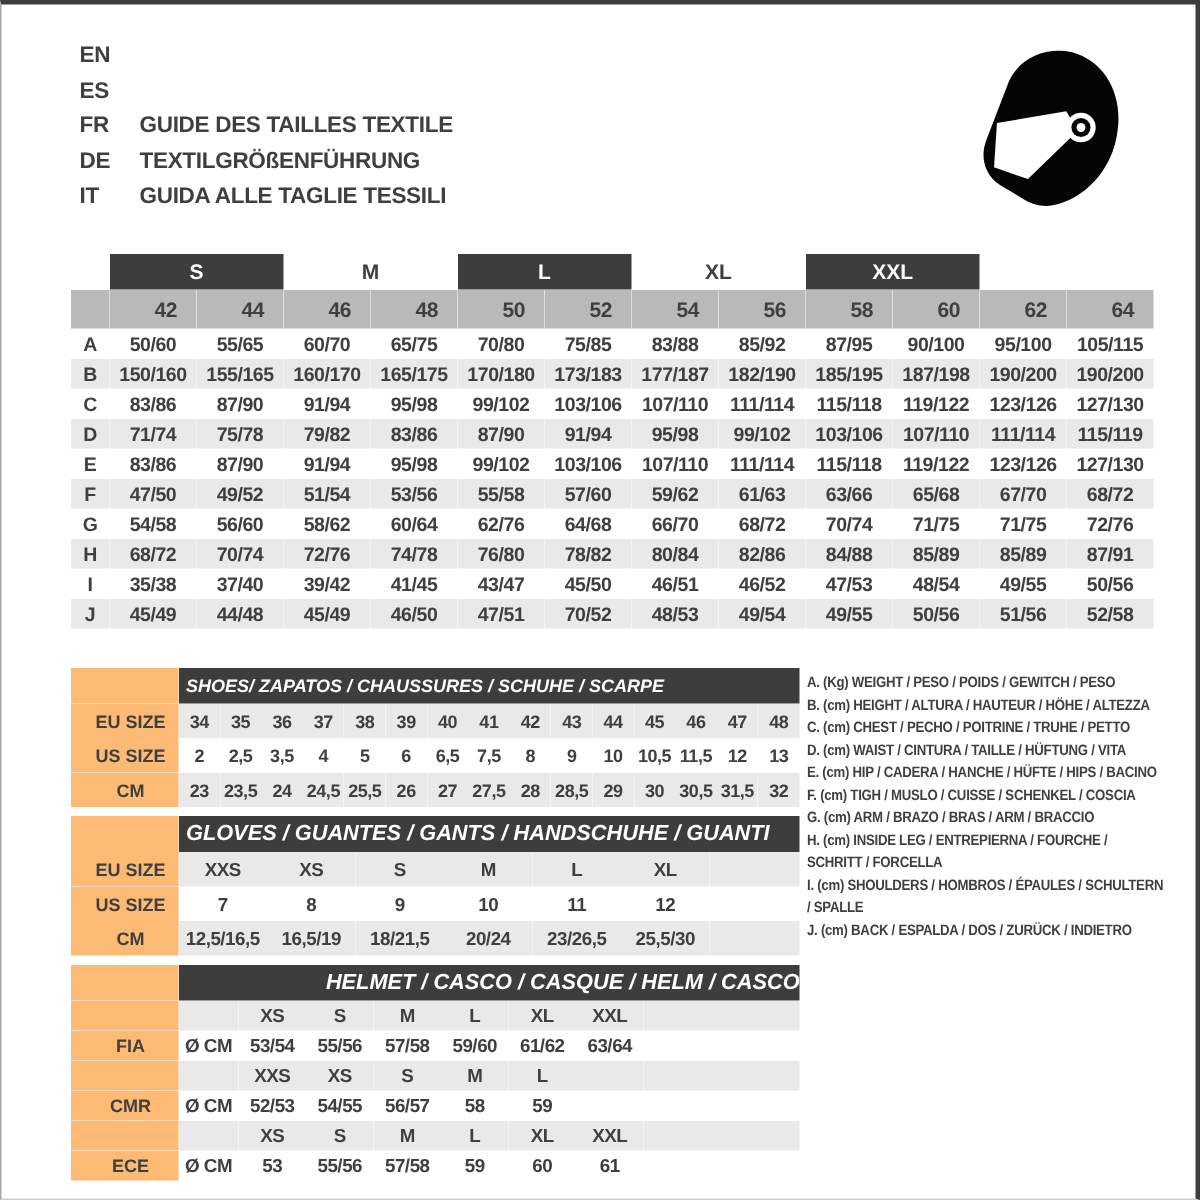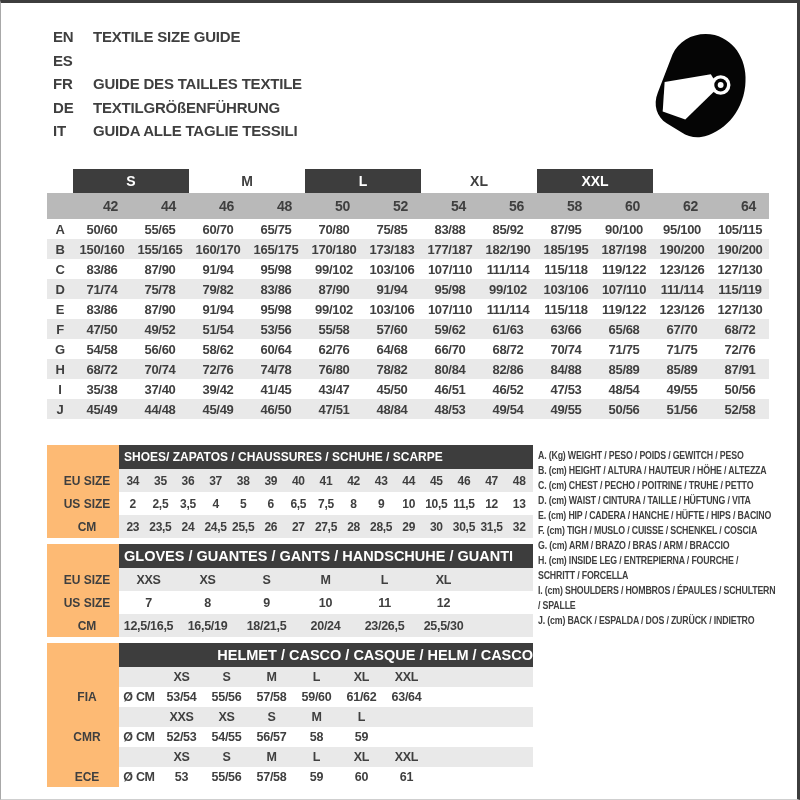--- a/index.html
+++ b/index.html
@@ -50,7 +50,6 @@
   <div class="lang-list">
       <div class="lang-row">
         <span class="lang-code">EN</span>
-        <span class="lang-title">TEXTILE SIZE GUIDE</span>
       </div>
       <div class="lang-row">
         <span class="lang-code">ES</span>

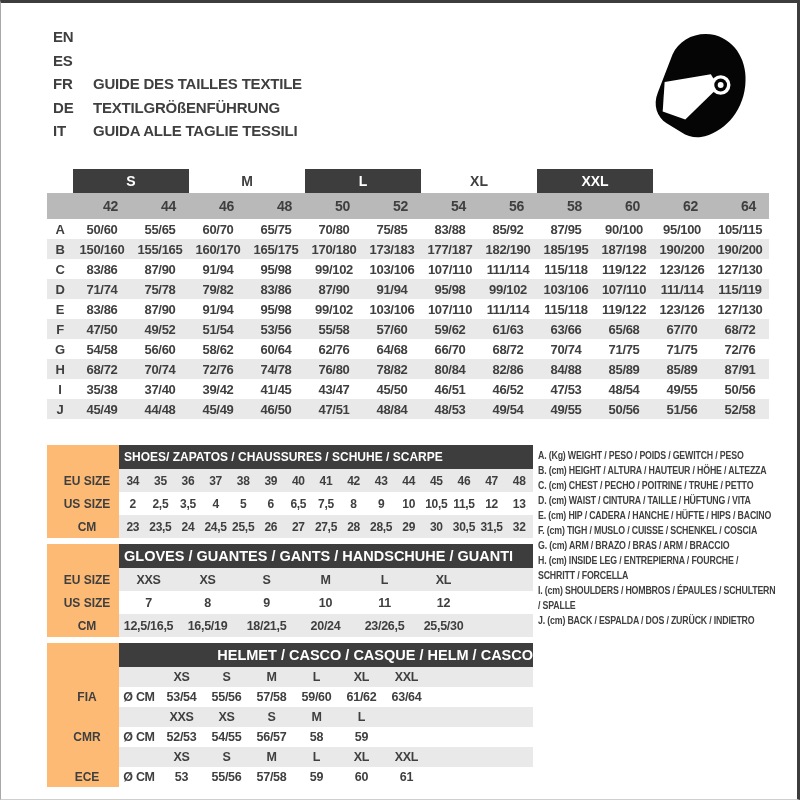--- a/index.html
+++ b/index.html
@@ -261,7 +261,7 @@
           <td>45/49</td>
           <td>46/50</td>
           <td>47/51</td>
-          <td>48/84</td>
+          <td>70/52</td>
           <td>48/53</td>
           <td>49/54</td>
           <td>49/55</td>

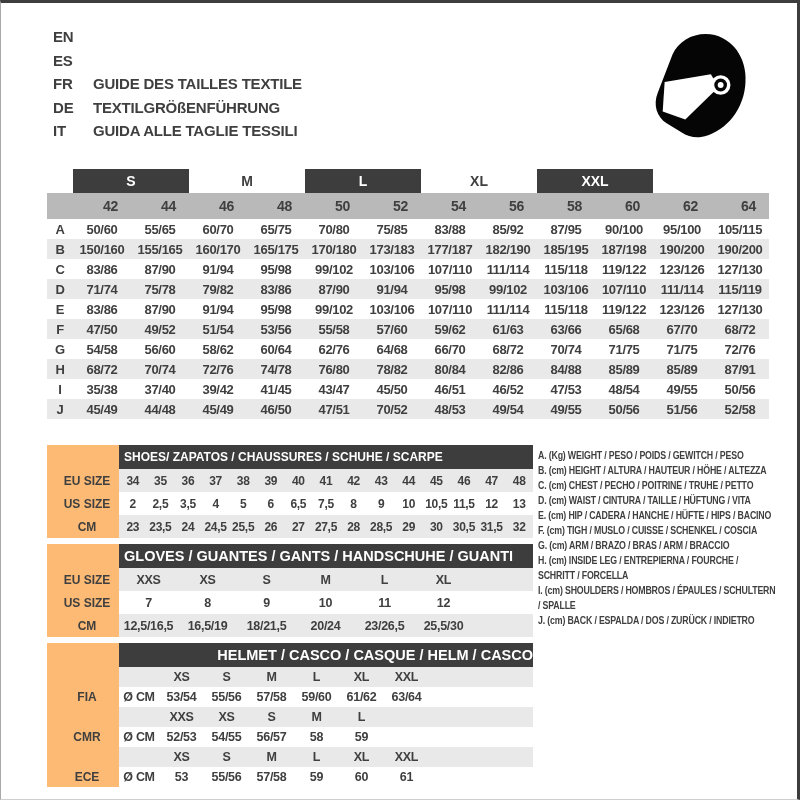--- a/index.html
+++ b/index.html
@@ -33,7 +33,7 @@
     white-space:nowrap;overflow:hidden;letter-spacing:-0.3px;}
   table.sub td.lbl{text-align:center;font-size:12px;padding-left:8px;background:#fdba74;letter-spacing:0;}
   table.sub td.titlebar{background:#3d3d3d;color:#fff;text-align:left;padding-left:5px;
-    font-size:14.5px;height:24px;letter-spacing:0;}
+    font-size:14.5px;height:24px;letter-spacing:0;font-style:italic;}
   table.sub tr.band td:not(.lbl){background:#e9e9e9;}
   #shoes-table td{font-size:12px;}
   #helmet-table td{height:20px;}

